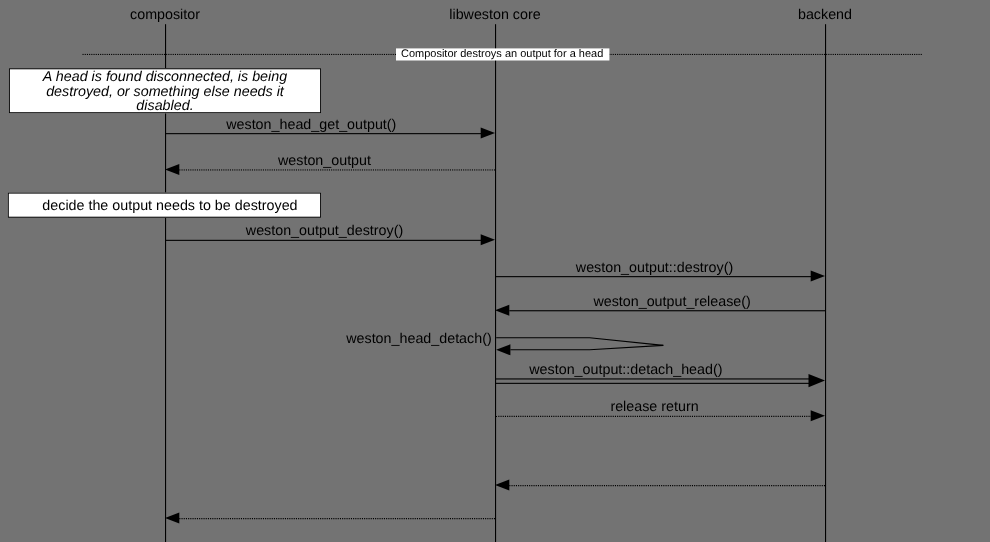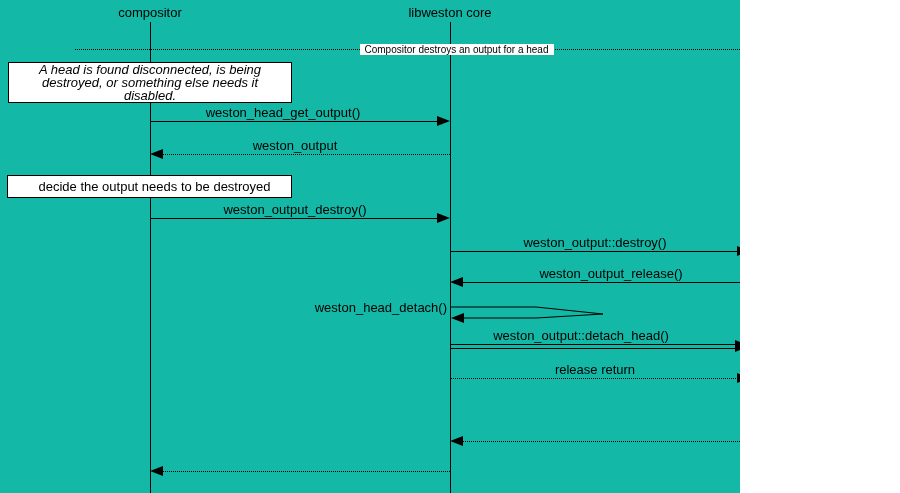--- a/index.html
+++ b/index.html
@@ -4,7 +4,7 @@
 <style>
   html,body{margin:0;padding:0;background:#fff;}
   .diagram{
-    position:relative;width:740px;height:493px;background:#14b8a6;
+    position:relative;width:900px;height:493px;background:#737373;
     font-family:"Liberation Sans","DejaVu Sans",sans-serif;color:#000;
     overflow:hidden;
   }

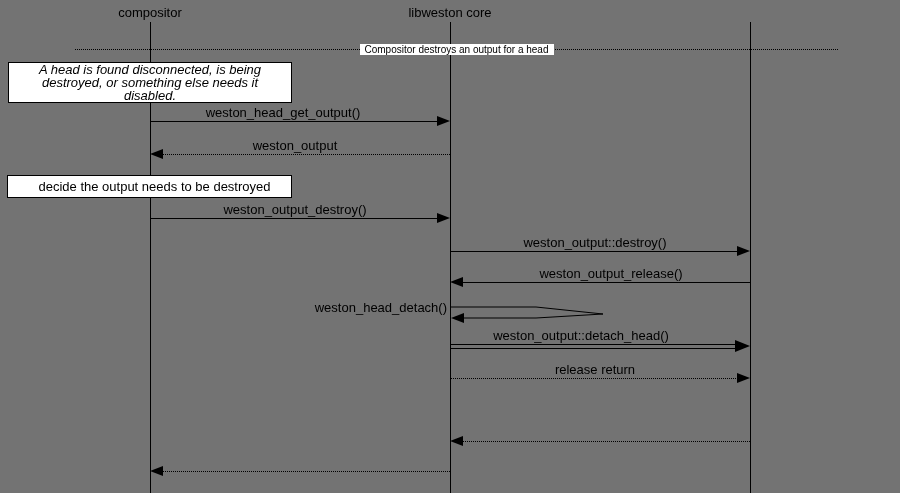--- a/index.html
+++ b/index.html
@@ -40,6 +40,7 @@
 
   <div class="plabel" style="left:50px;">compositor</div>
   <div class="plabel" style="left:350px;">libweston core</div>
+  <div class="plabel" style="left:650px;">backend</div>
 
   <div class="divider-line" style="left:75px;top:49px;width:763px;"></div>
   <div class="divider-label-wrap" style="left:75px;top:42px;width:763px;">

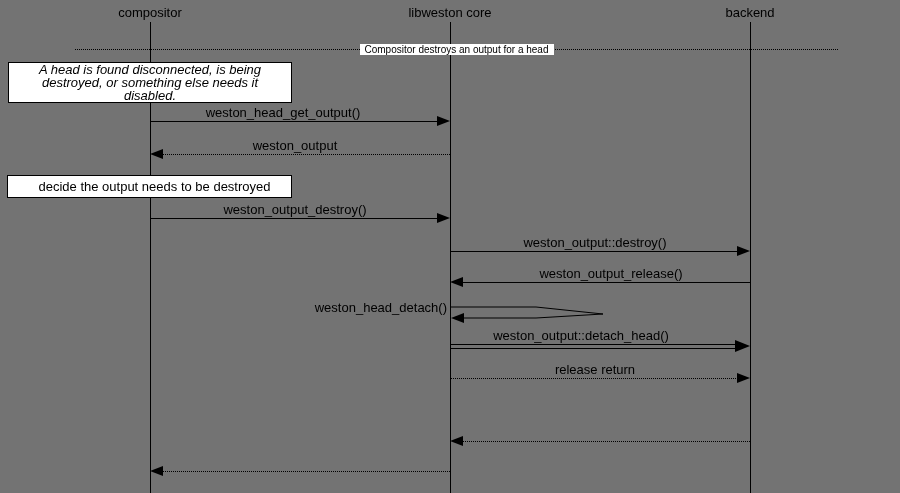--- a/index.html
+++ b/index.html
@@ -78,7 +78,7 @@
     <polygon points="13,10 13,20 0,15" fill="#000"></polygon>
   </svg>
 
-  <div class="mlabel" style="left:436px;top:329px;width:290px;">weston_output::detach_head()</div>
+  <div class="mlabel" style="left:424px;top:329px;width:290px;">weston_output::detach_head()</div>
   <div class="mline" style="left:450px;top:344px;width:286px;"></div>
   <div class="mline" style="left:450px;top:348px;width:286px;"></div>
   <div class="ah right big" style="left:735px;top:340px;border-left-width:15px;"></div>

